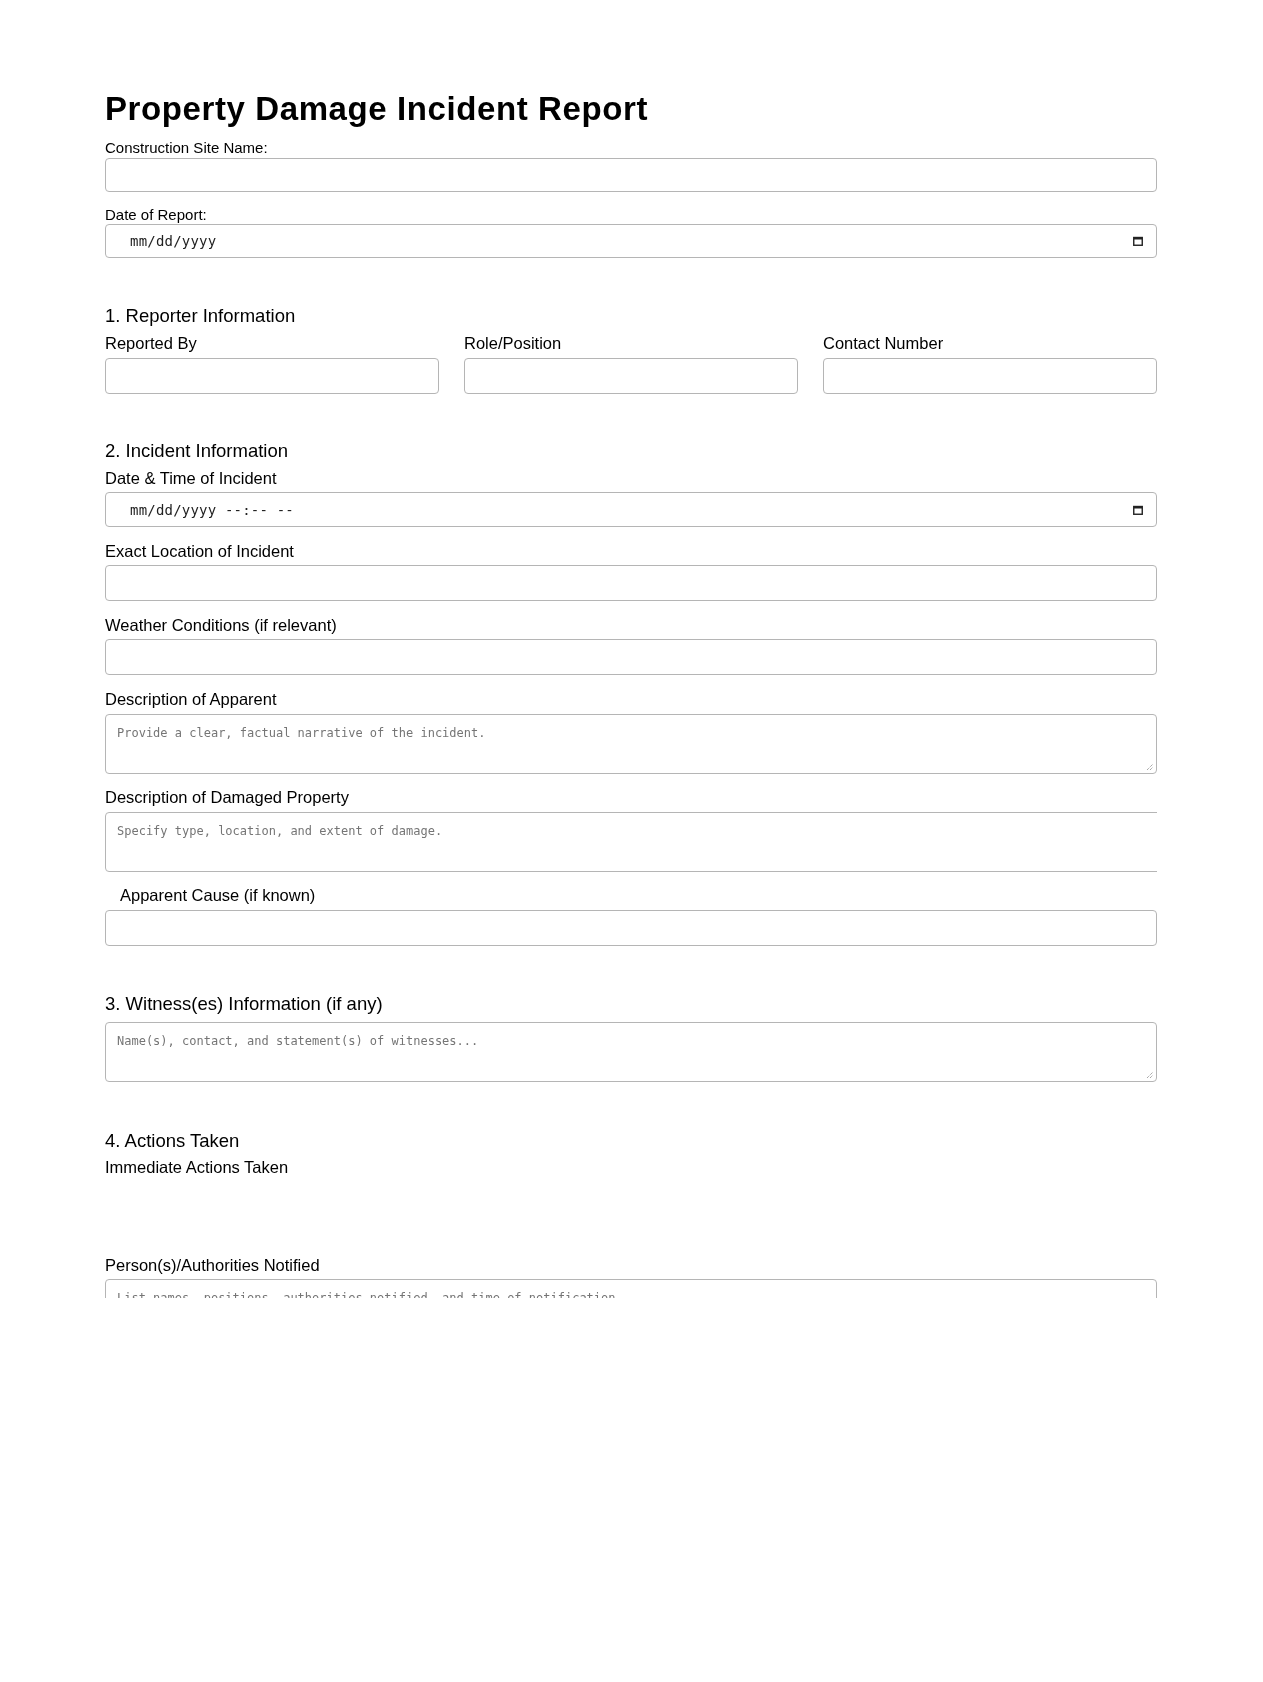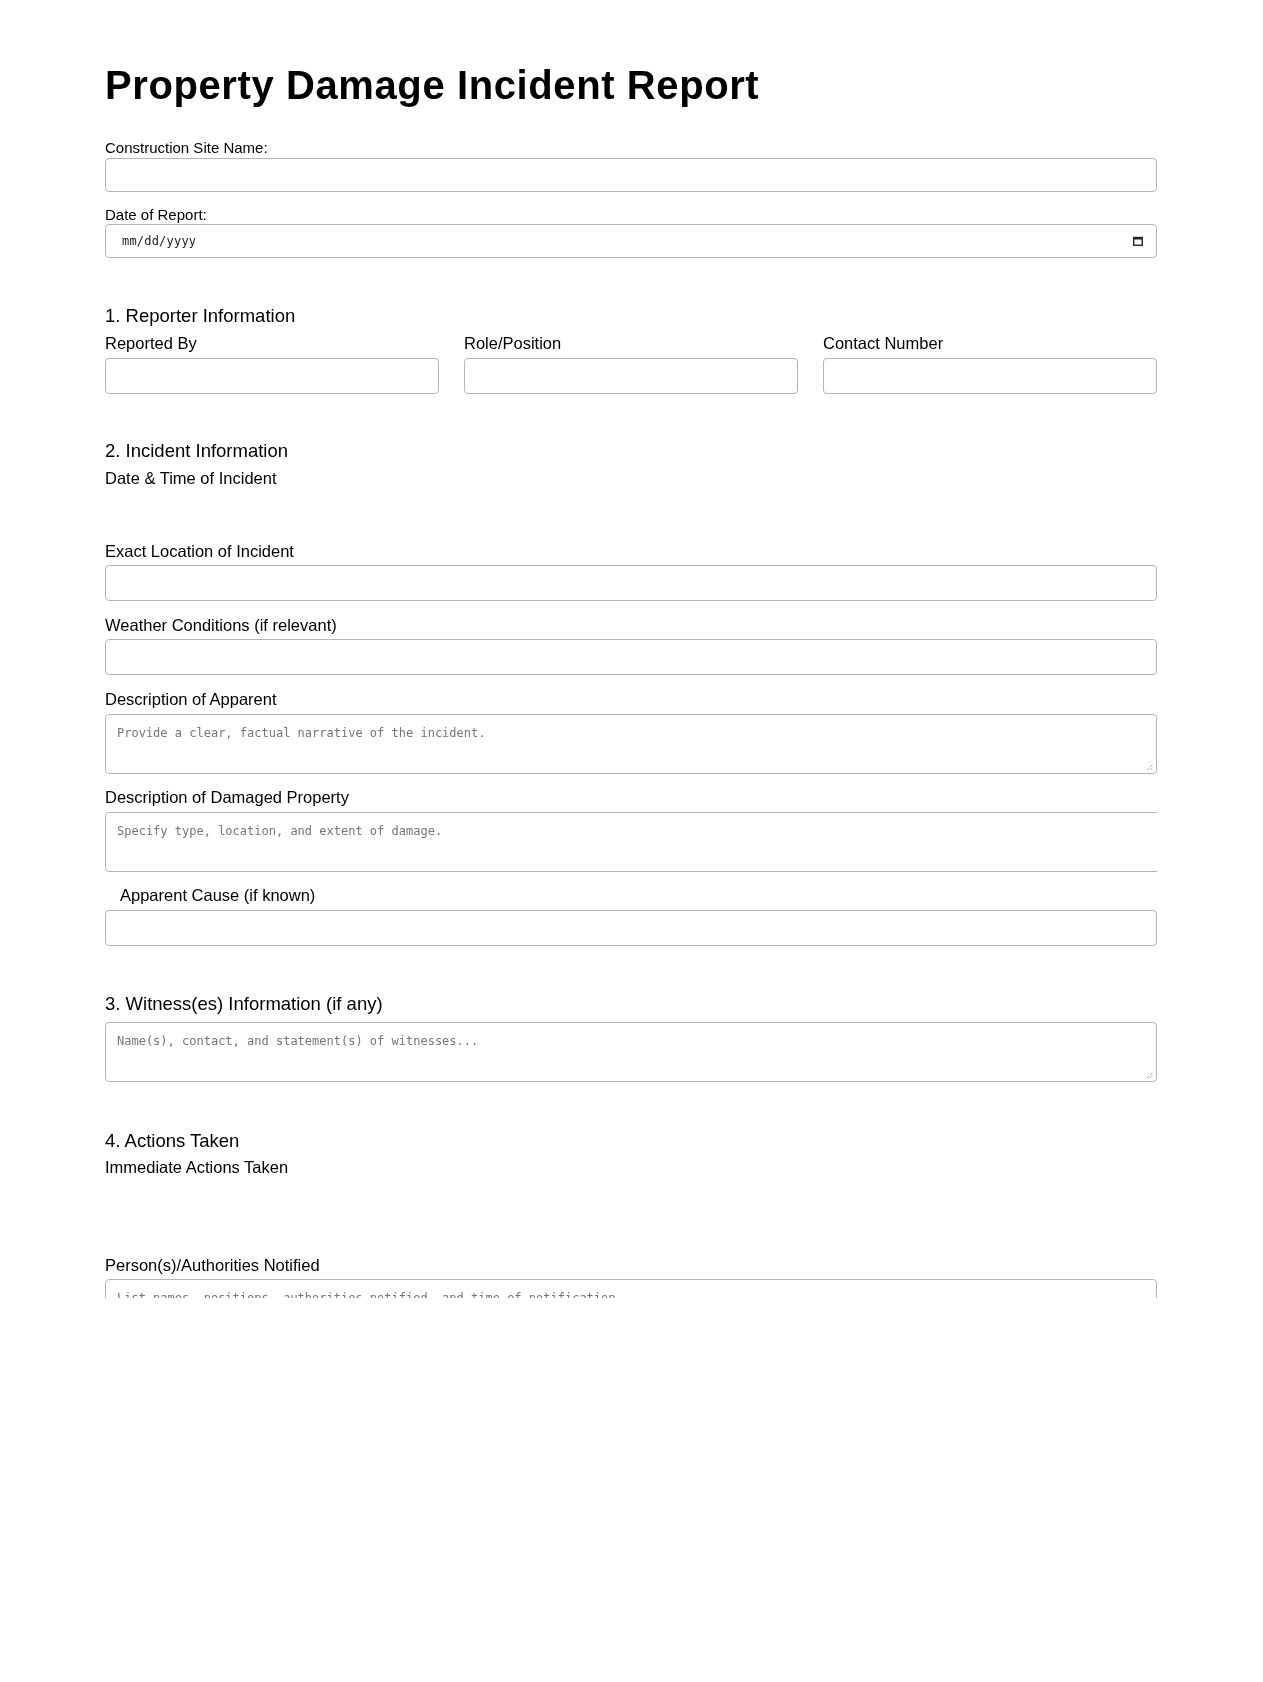--- a/index.html
+++ b/index.html
@@ -12,8 +12,8 @@
       height: 1298px; overflow: hidden;
     }
     h1 {
-      position: absolute; left: 0; top: 64px; margin: 0;
-      font-size: 40px; font-weight: bold; letter-spacing: 0.6px;
+      position: absolute; left: 0; top: 88px; margin: 0;
+      font-size: 33px; font-weight: bold; letter-spacing: 0.6px;
       line-height: 42px; white-space: nowrap;
     }
     .abs { position: absolute; }

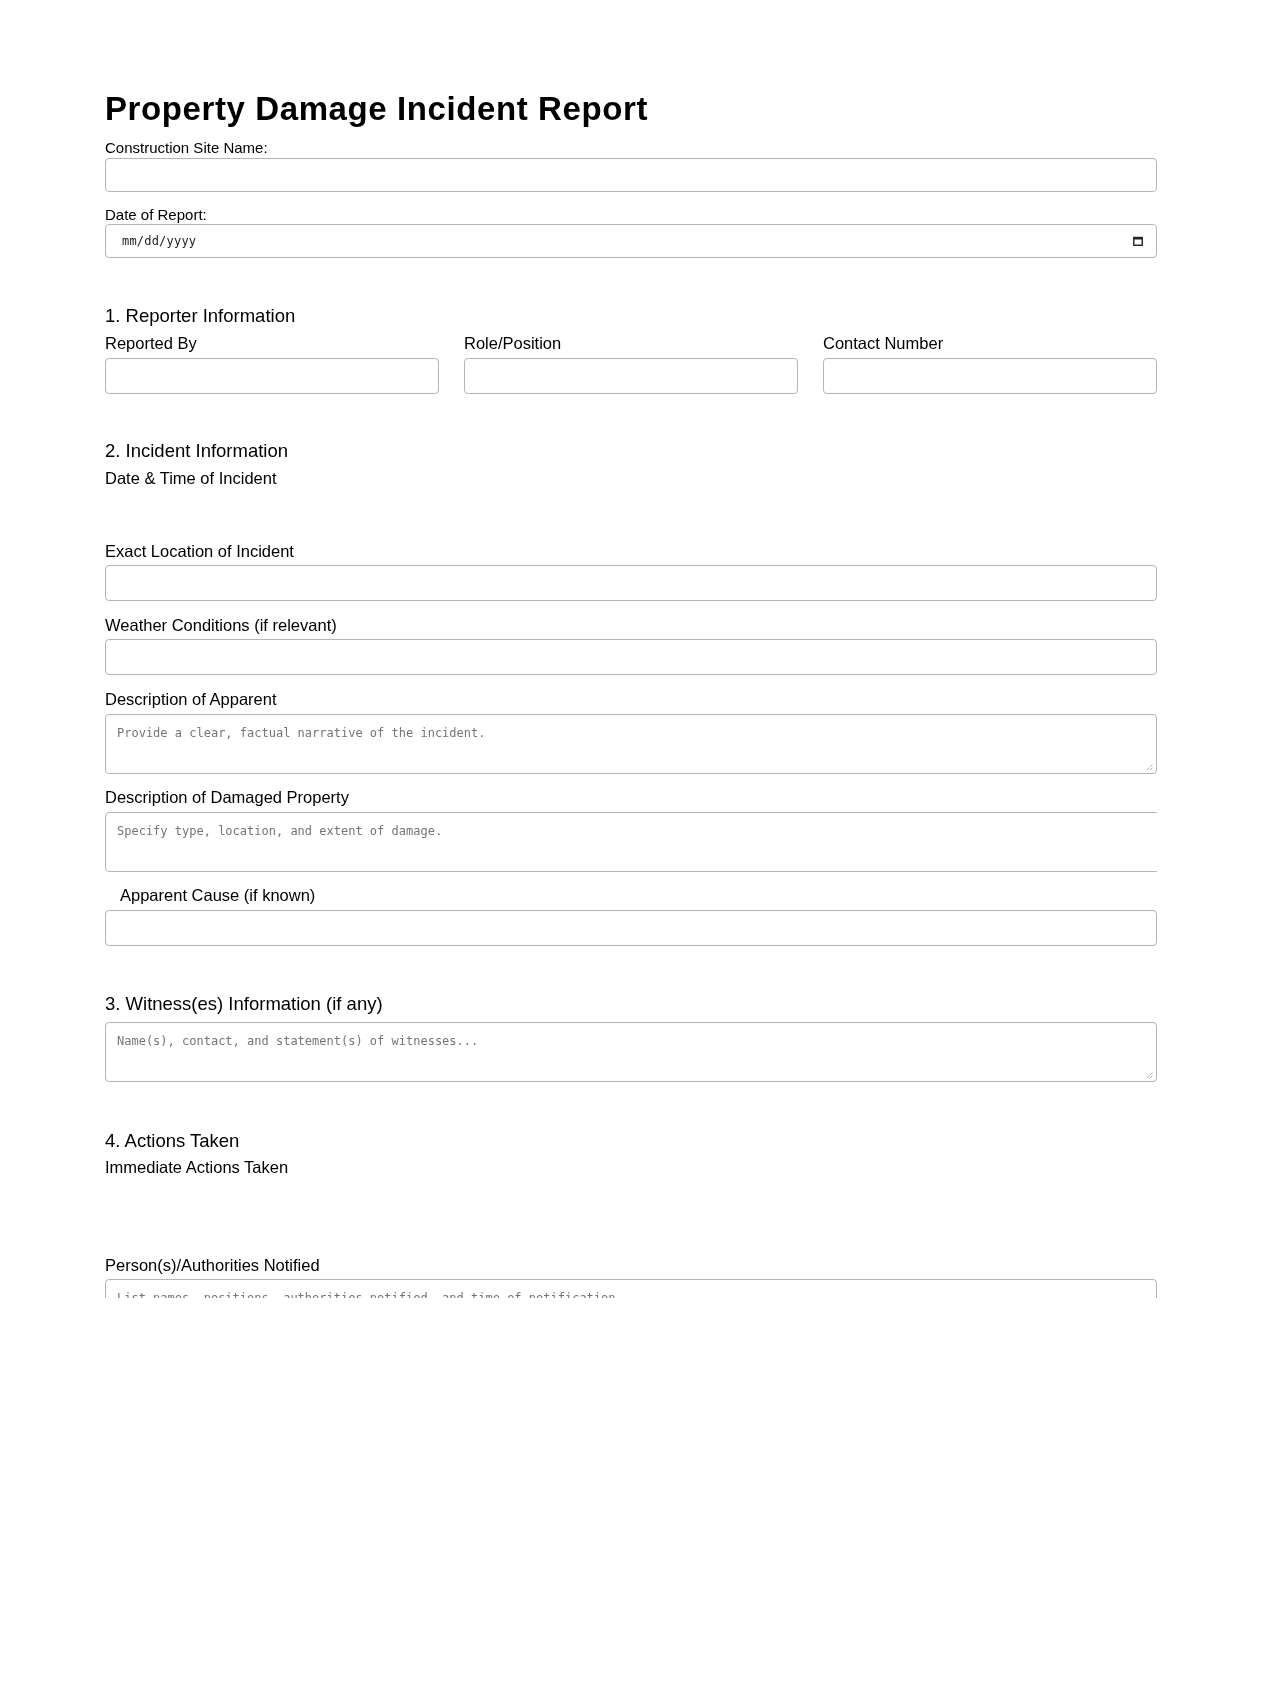--- a/index.html
+++ b/index.html
@@ -25,8 +25,8 @@
       border: 1px solid #b5b5b5; border-radius: 4px;
     }
     .date-text {
-      position: absolute; left: 16px; top: 50%; transform: translateY(-50%);
-      font-family: "DejaVu Sans Mono", monospace; font-size: 12px; color: #222;
+      position: absolute; left: 24px; top: 50%; transform: translateY(-50%);
+      font-family: "DejaVu Sans Mono", monospace; font-size: 14px; color: #222;
       white-space: nowrap; letter-spacing: 0.2px;
     }
     .cal {

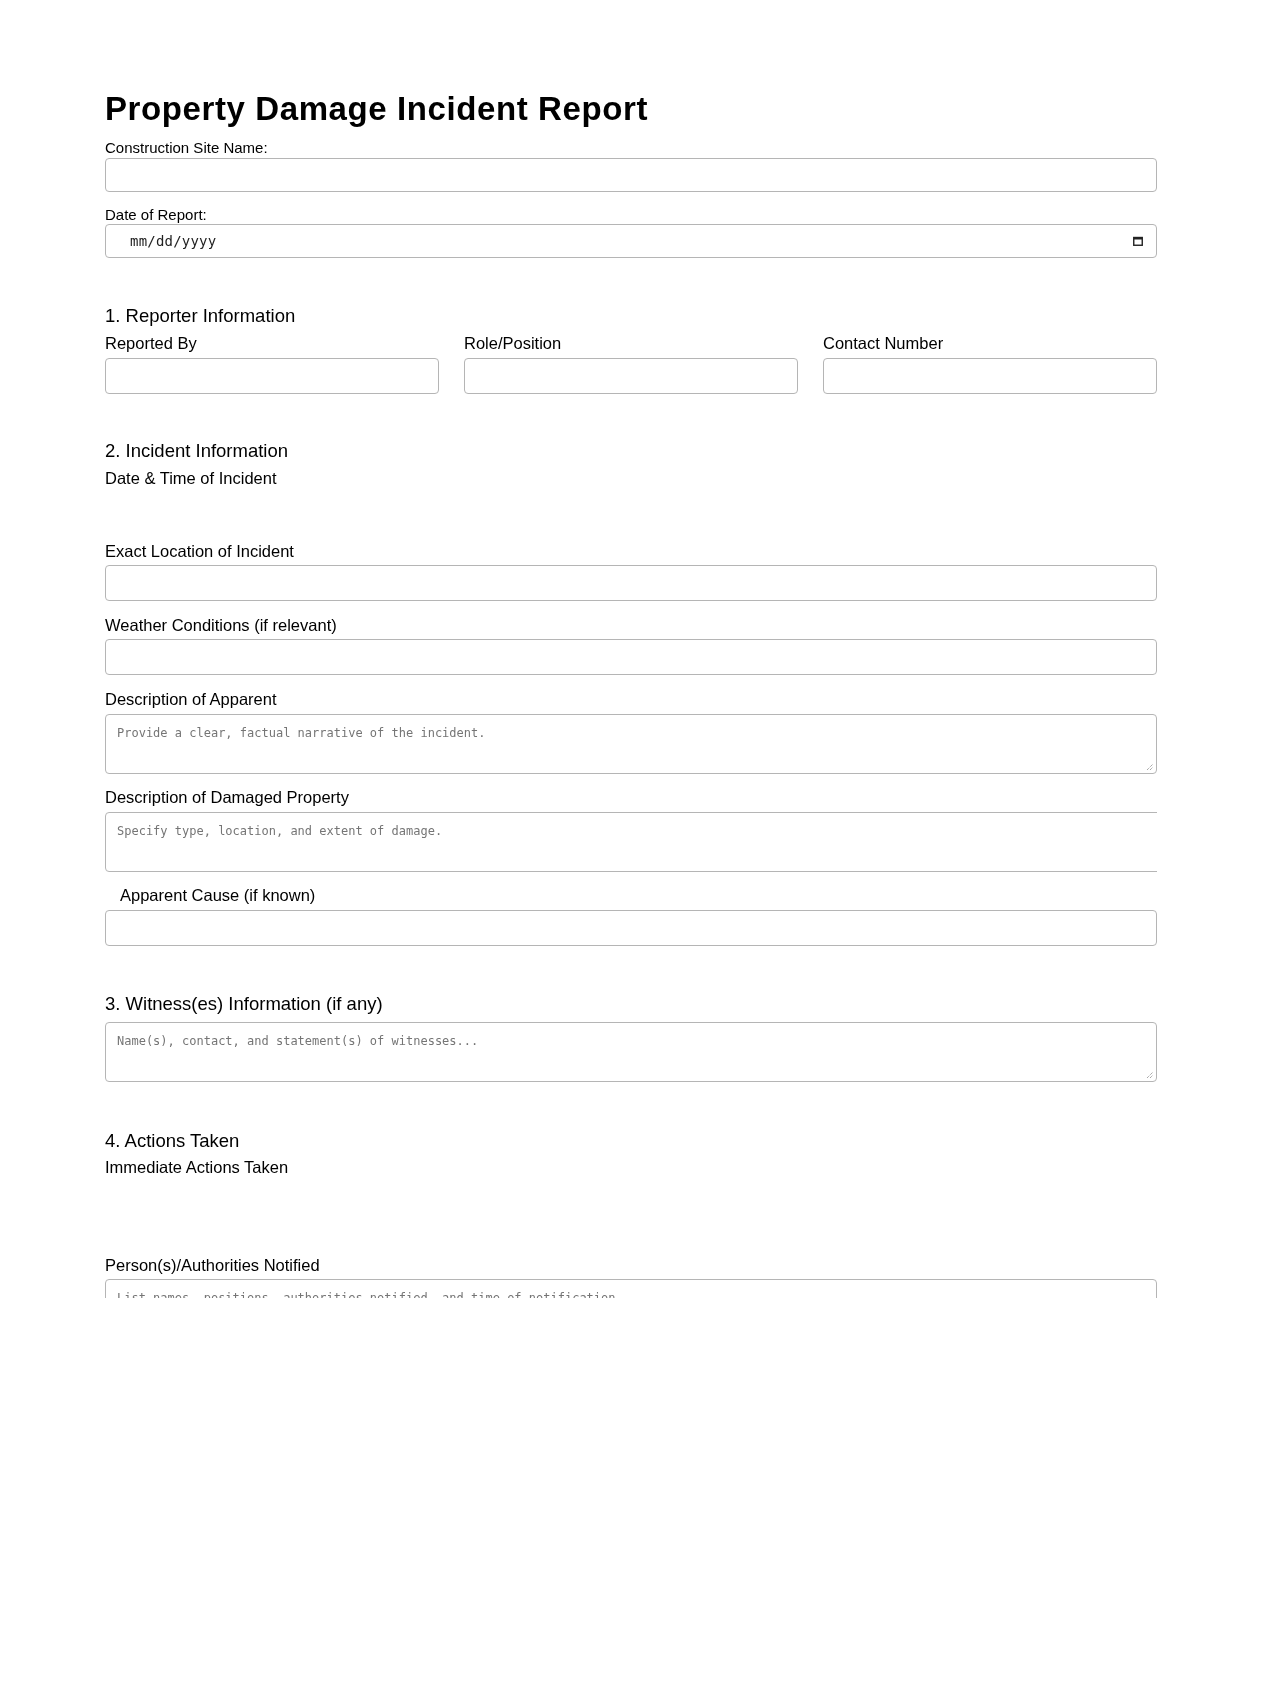--- a/index.html
+++ b/index.html
@@ -75,6 +75,13 @@
   <div class="abs sec" style="left:0; top:440px;">2. Incident Information</div>
 
   <div class="abs lbl" style="left:0; top:468px;">Date &amp; Time of Incident</div>
+  <div class="field" style="left:0; top:492px; width:1052px; height:35px;">
+    <span class="date-text">mm/dd/yyyy --:-- --</span>
+    <svg class="cal" viewBox="0 0 10 10">
+      <rect x="0.75" y="1.5" width="8.5" height="7.75" fill="none" stroke="#222" stroke-width="1.4"></rect>
+      <rect x="0.75" y="1.5" width="8.5" height="2" fill="#222"></rect>
+    </svg>
+  </div>
 
   <div class="abs lbl" style="left:0; top:541px;">Exact Location of Incident</div>
   <div class="field" style="left:0; top:565px; width:1052px; height:36px;"></div>

